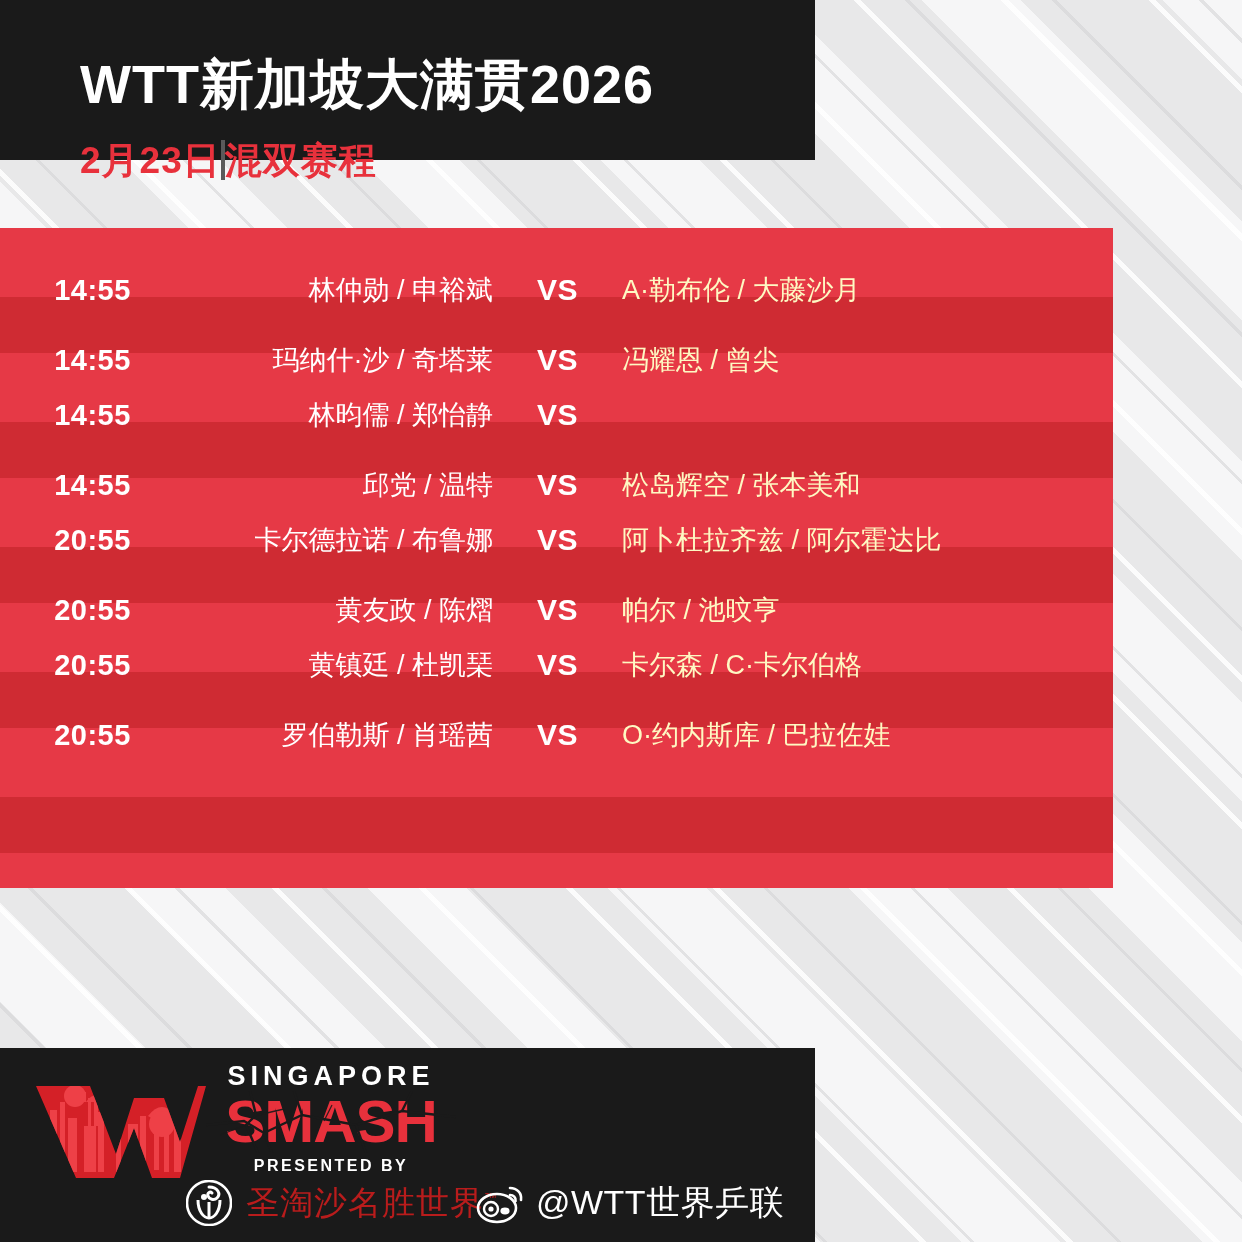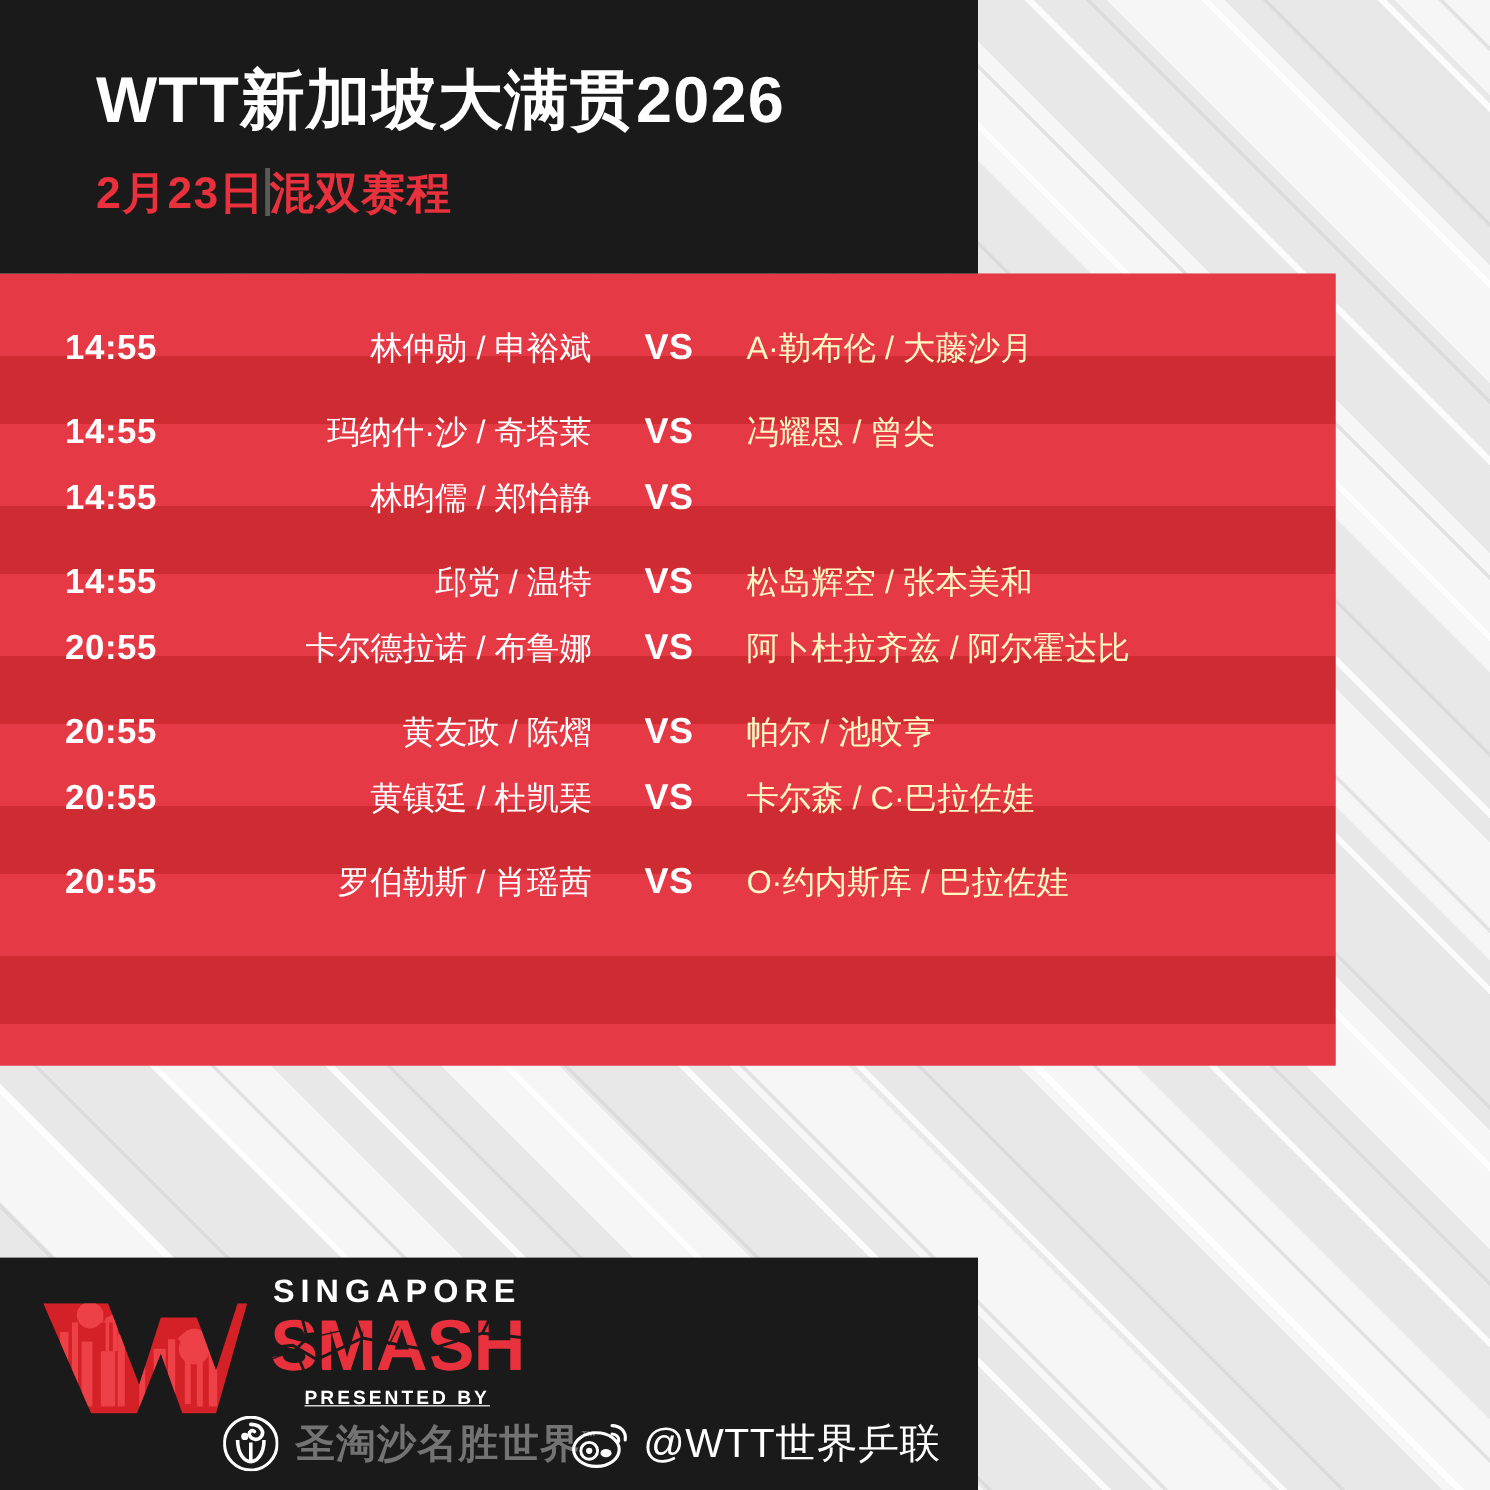--- a/index.html
+++ b/index.html
@@ -38,7 +38,7 @@
   }
   
   .header{
-    position:absolute;left:0;top:0;width:815px;height:228px;
+    position:absolute;left:0;top:0;width:815px;height:160px;
     background:#1a1a1a;z-index:5;
   }
   .title{

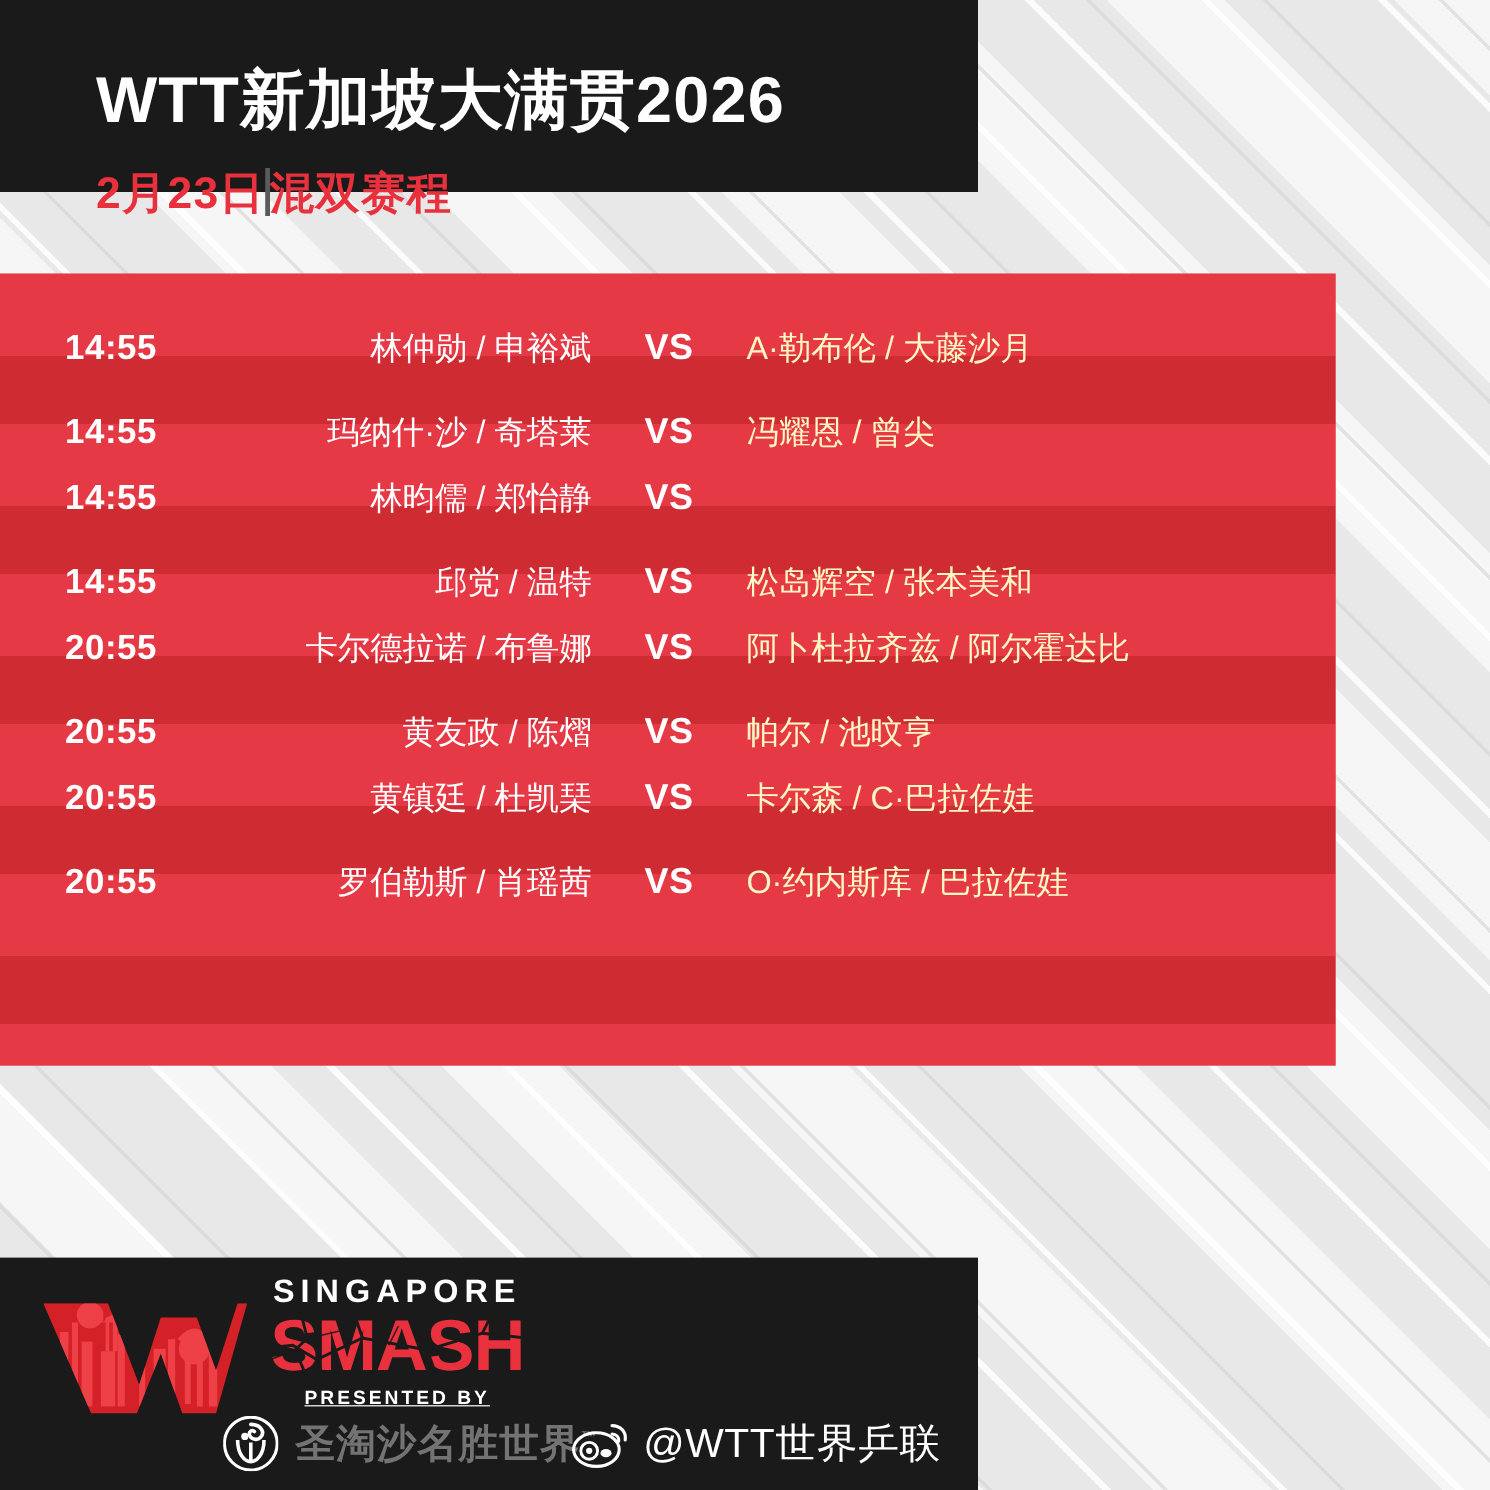--- a/index.html
+++ b/index.html
@@ -180,7 +180,7 @@
           <div class="c-time">20:55</div>
           <div class="c-left">黄镇廷 / 杜凯琹</div>
           <div class="c-vs">VS</div>
-          <div class="c-right">卡尔森 / C·巴拉佐娃</div>
+          <div class="c-right">卡尔森 / C·卡尔伯格</div>
         </div>
         <div class="row" style="top: 472px;">
           <div class="c-time">20:55</div>

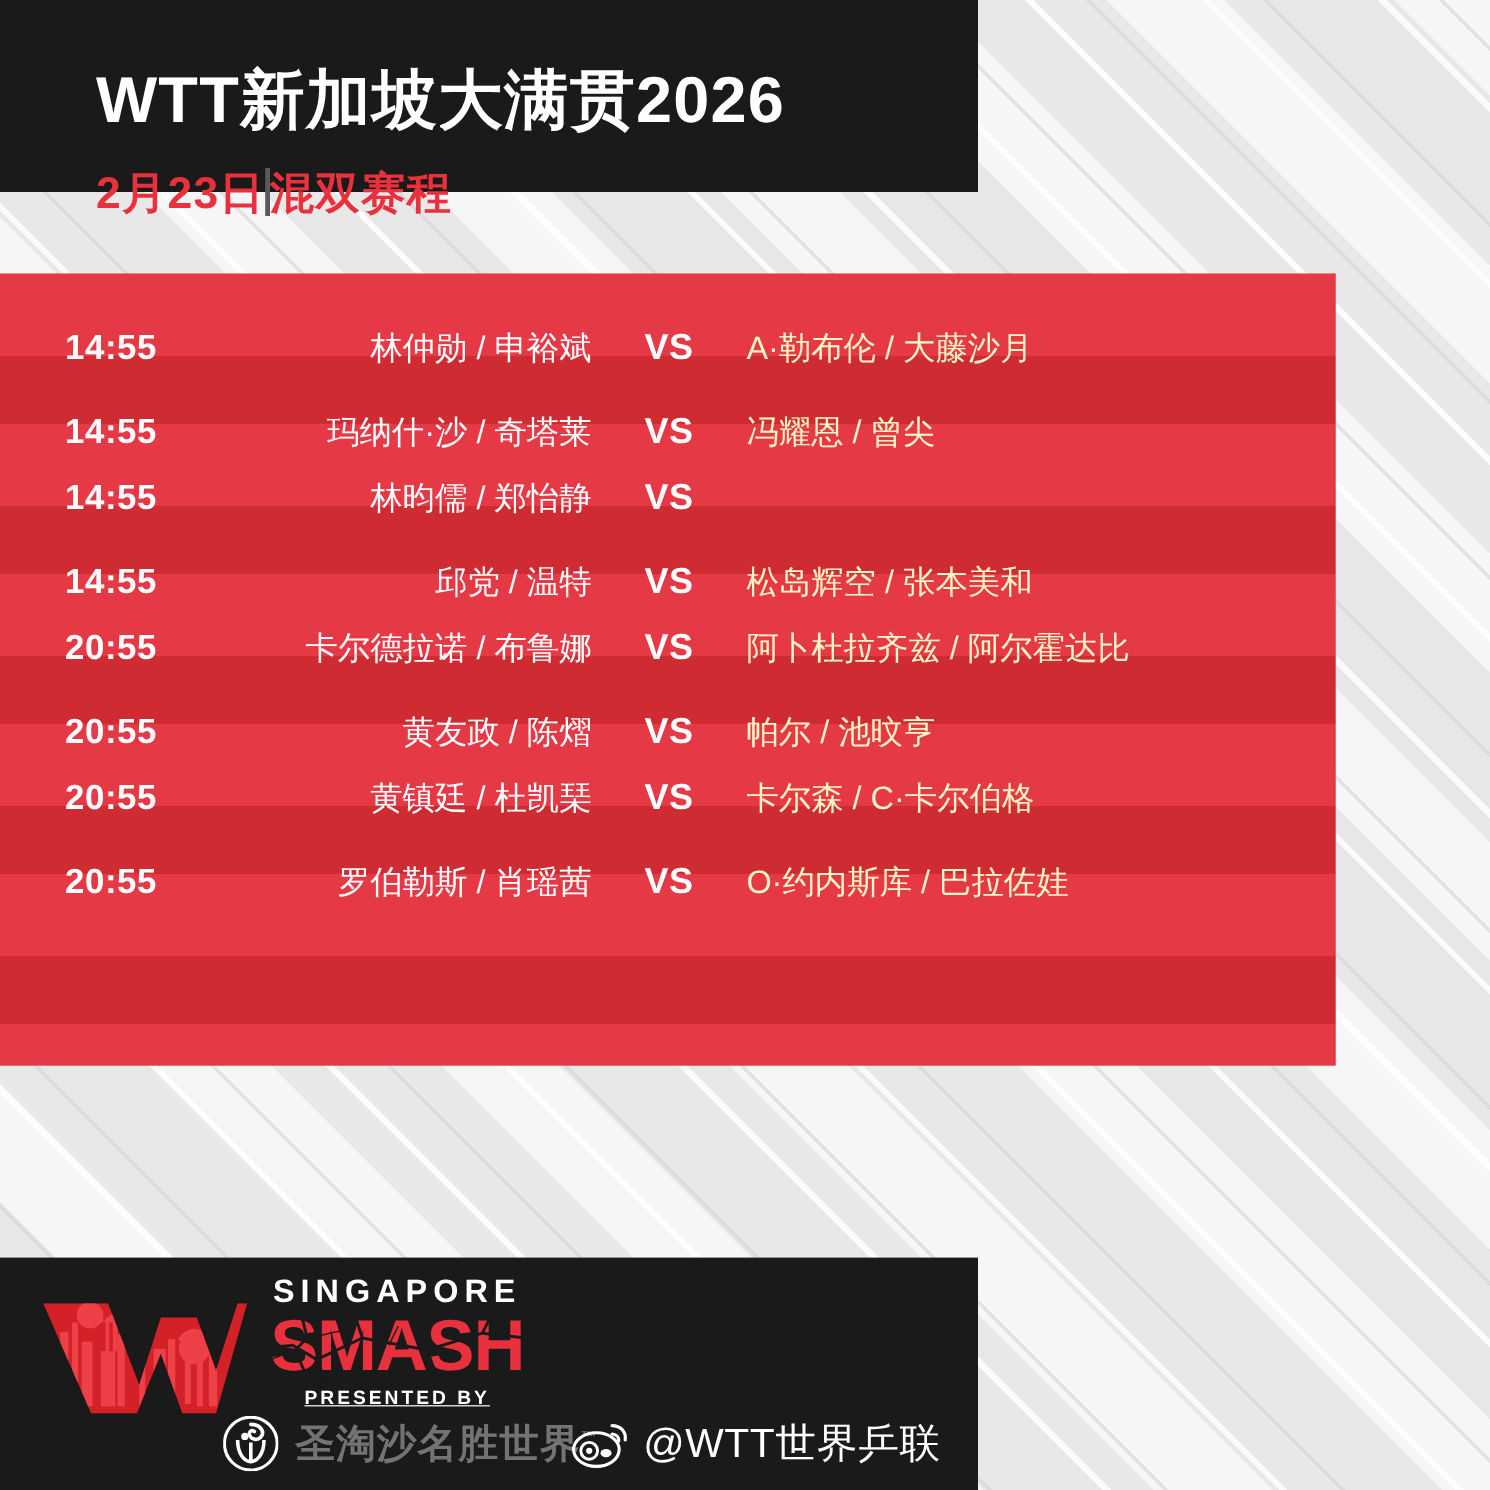--- a/index.html
+++ b/index.html
@@ -110,7 +110,7 @@
   }
   .crack{position:absolute;left:0;top:0;width:250px;height:62px;pointer-events:none;}
   .presented{
-    font-size:16px;font-weight:bold;color:#ffffff;letter-spacing:2.5px;margin-top:4px;text-decoration:underline;
+    font-size:16px;font-weight:bold;color:#ffffff;letter-spacing:2.5px;margin-top:4px;
   }
   .rws{
     position:absolute;left:186px;top:1180px;display:flex;align-items:center;gap:14px;z-index:7;

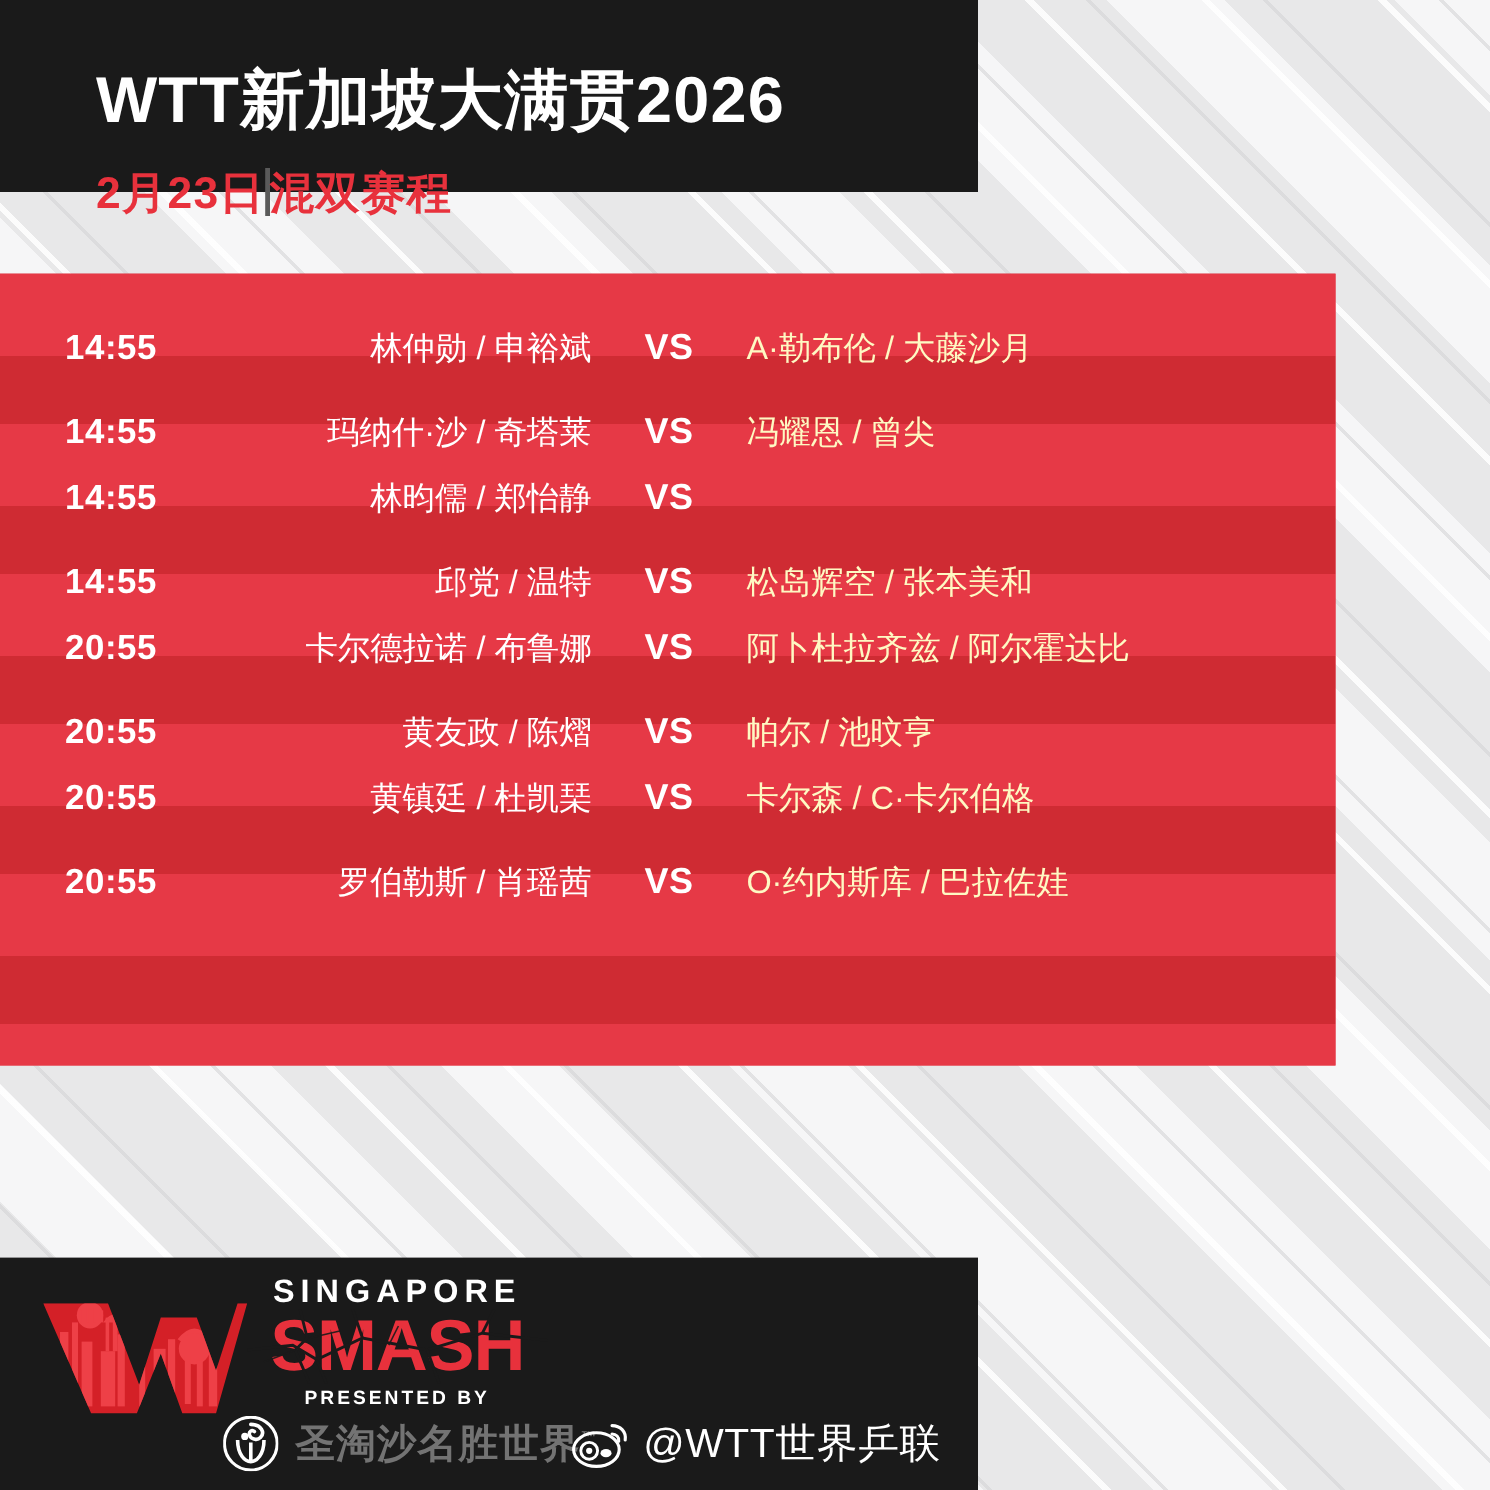--- a/index.html
+++ b/index.html
@@ -115,7 +115,7 @@
   .rws{
     position:absolute;left:186px;top:1180px;display:flex;align-items:center;gap:14px;z-index:7;
   }
-  .rws-name{font-size:33px;font-weight:bold;color:#737373;letter-spacing:1px;white-space:nowrap;}
+  .rws-name{font-size:33px;font-weight:normal;color:#b91c1c;letter-spacing:1px;white-space:nowrap;}
   .rws-name sup{font-size:13px;vertical-align:super;}
   .weibo{
     position:absolute;left:476px;top:1180px;display:flex;align-items:center;gap:10px;z-index:7;

